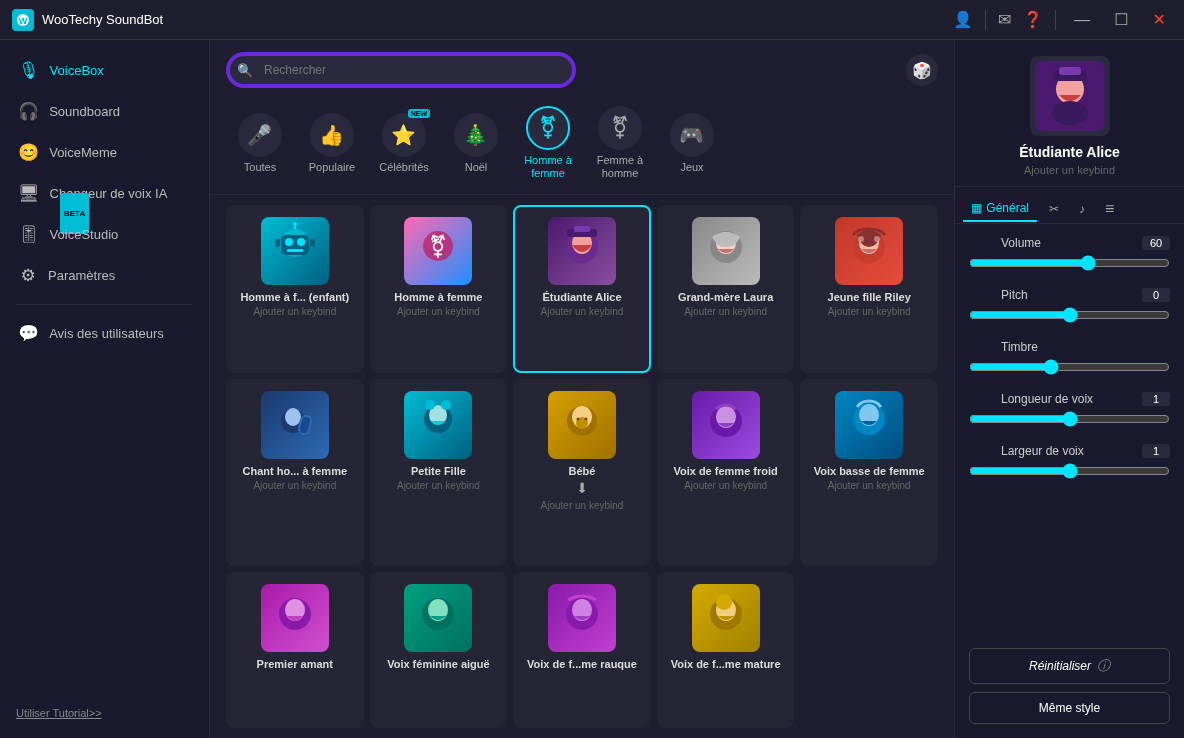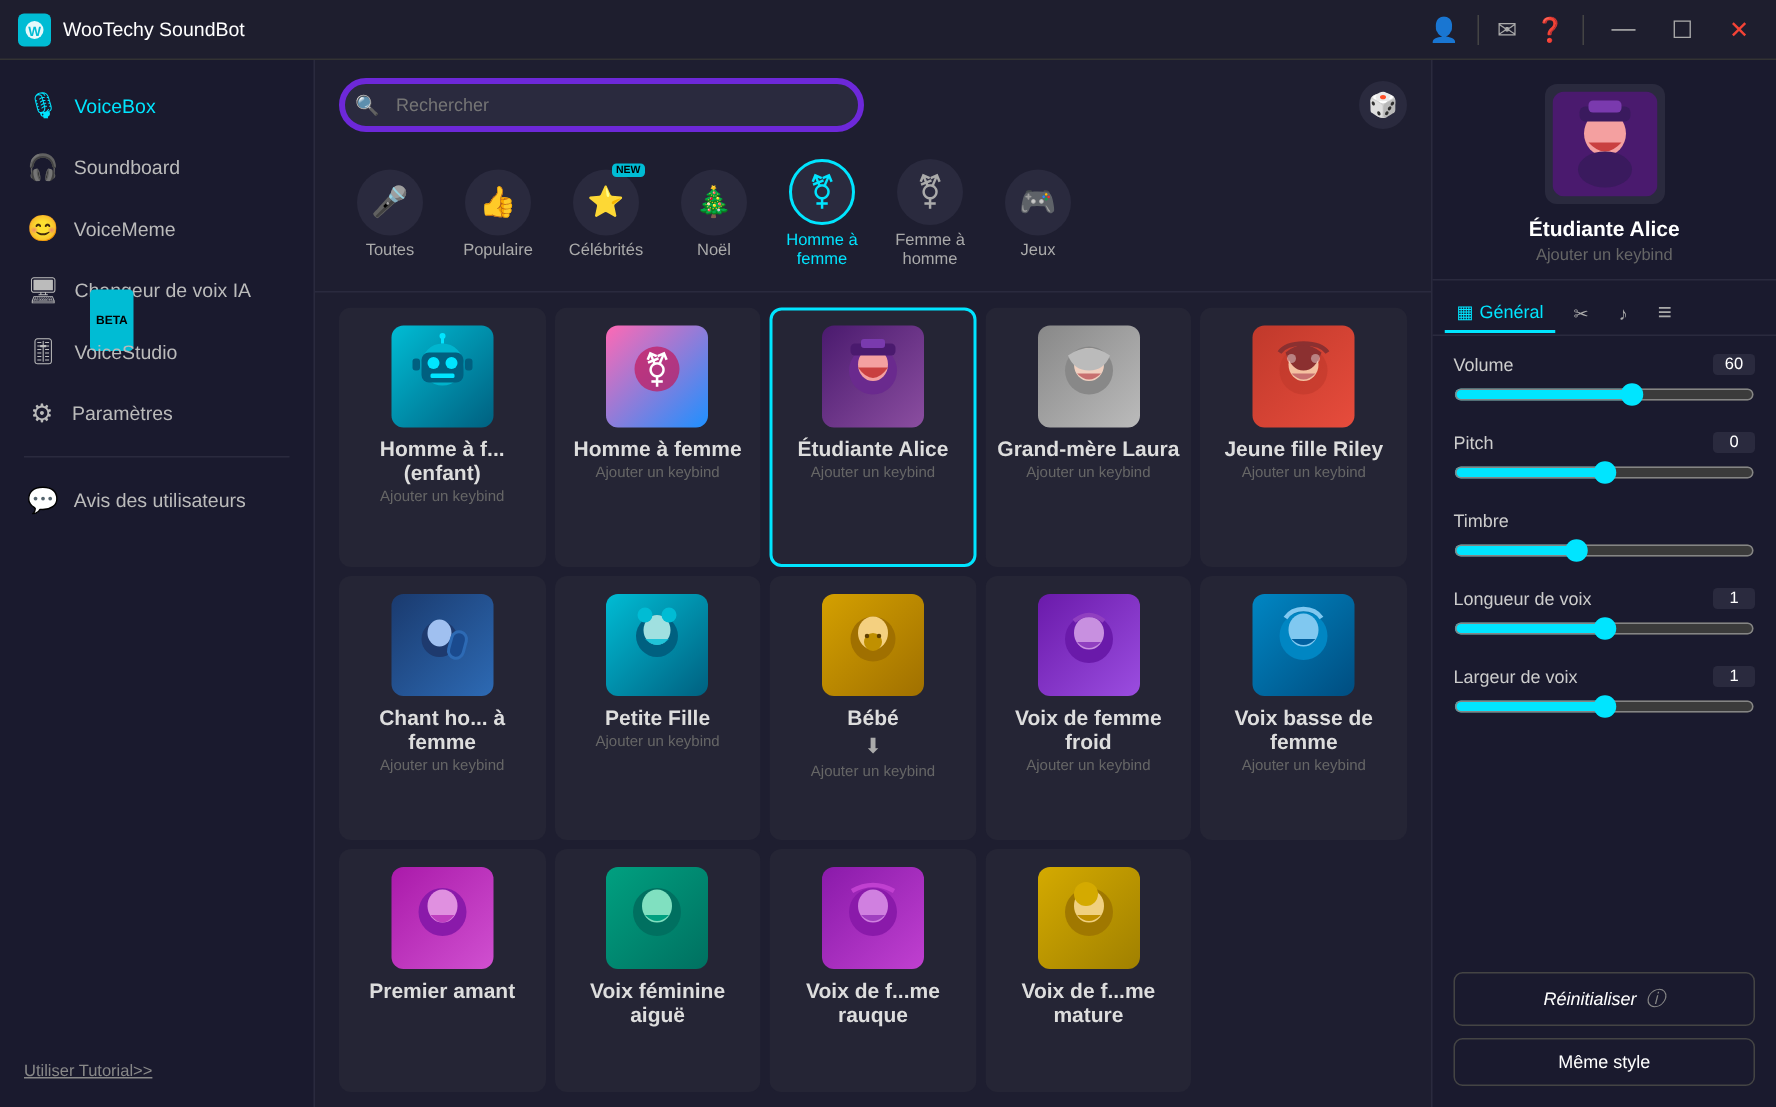--- a/index.html
+++ b/index.html
@@ -315,7 +315,7 @@
       align-items: center;
       margin-bottom: 5px;
     }
-    .control-label-text { font-size: 12px; color: #ccc; }
+    .control-label-text { font-size: 12px; color: #ccc; margin-left: 32px; }
     .control-value {
       font-size: 11px;
       background: #2a2a3e;

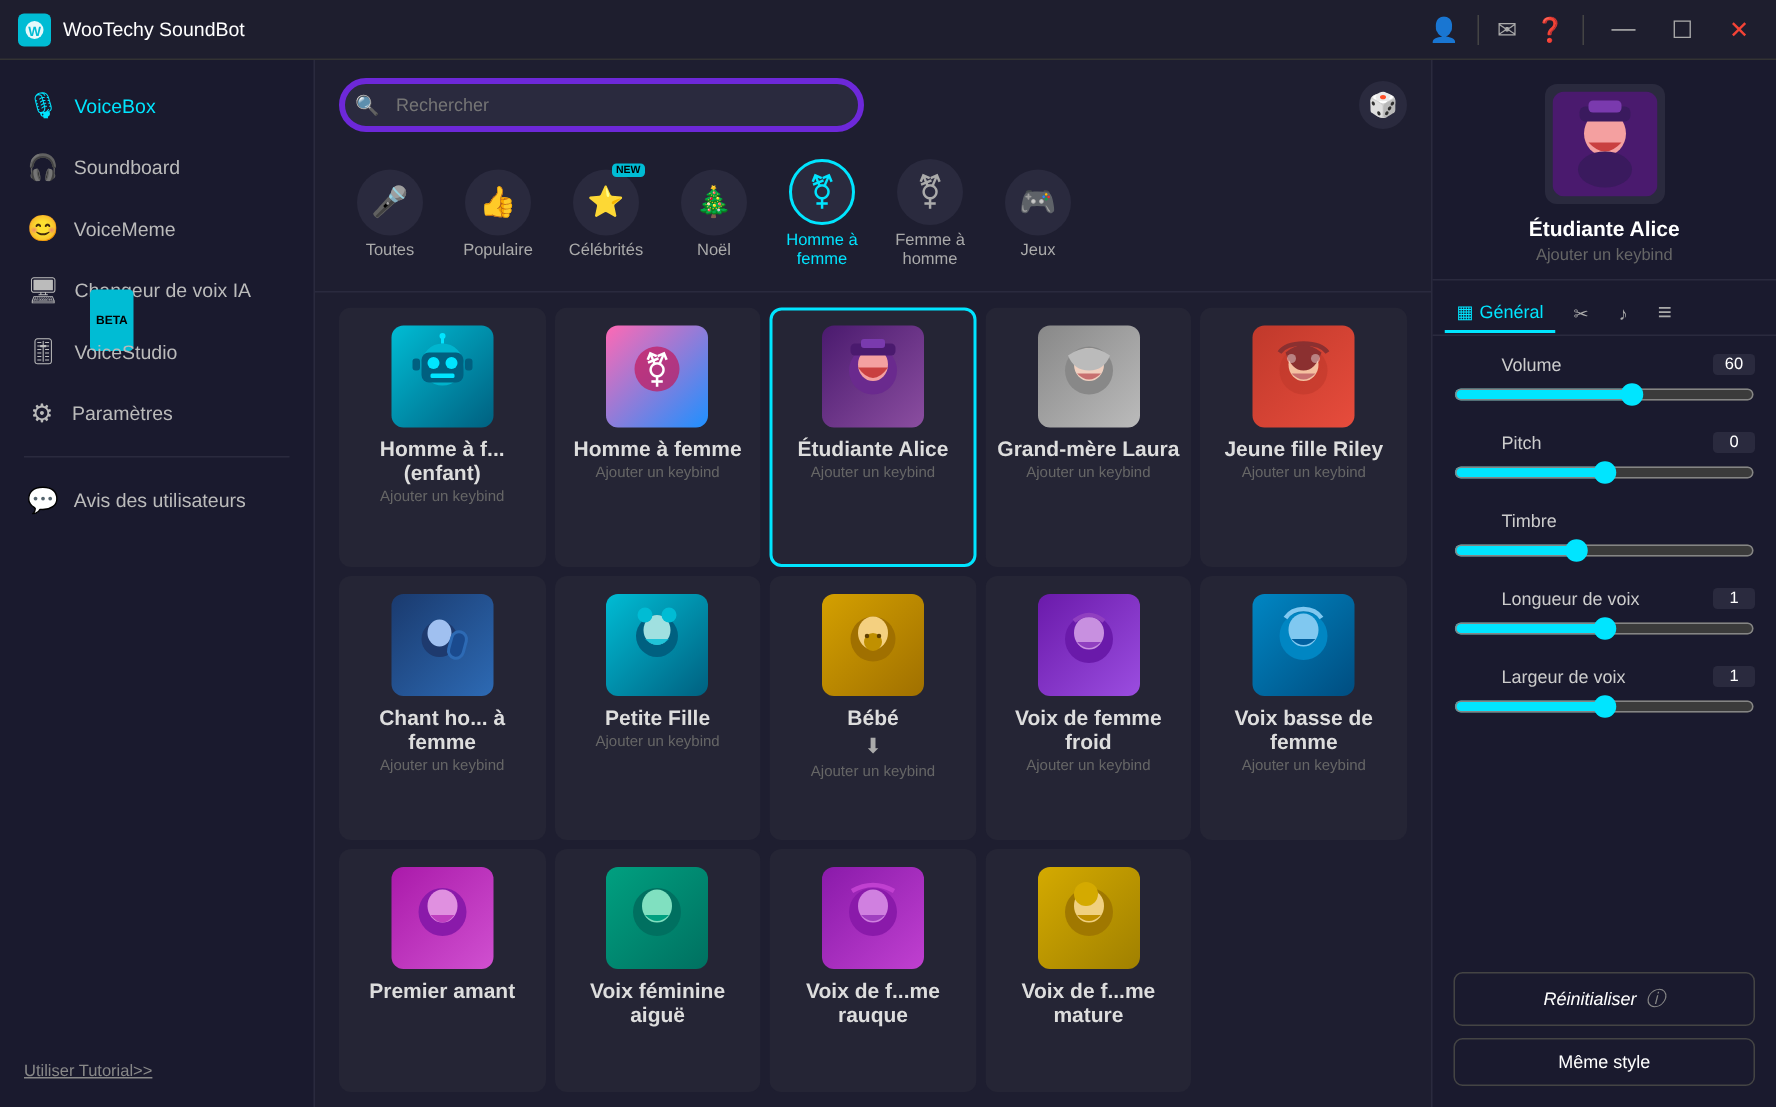--- a/index.html
+++ b/index.html
@@ -227,7 +227,7 @@
       overflow: hidden;
     }
     .voice-name {
-      font-size: 14px;
+      font-size: 11px;
       font-weight: 600;
       text-align: center;
       color: #ddd;

